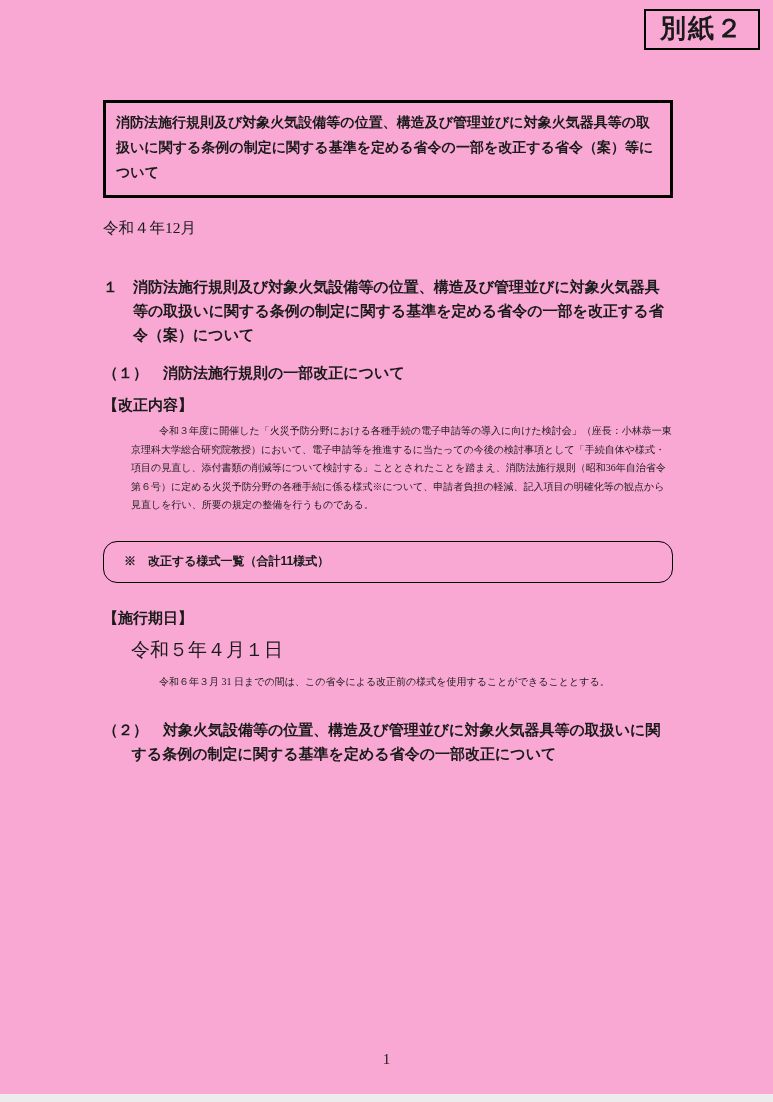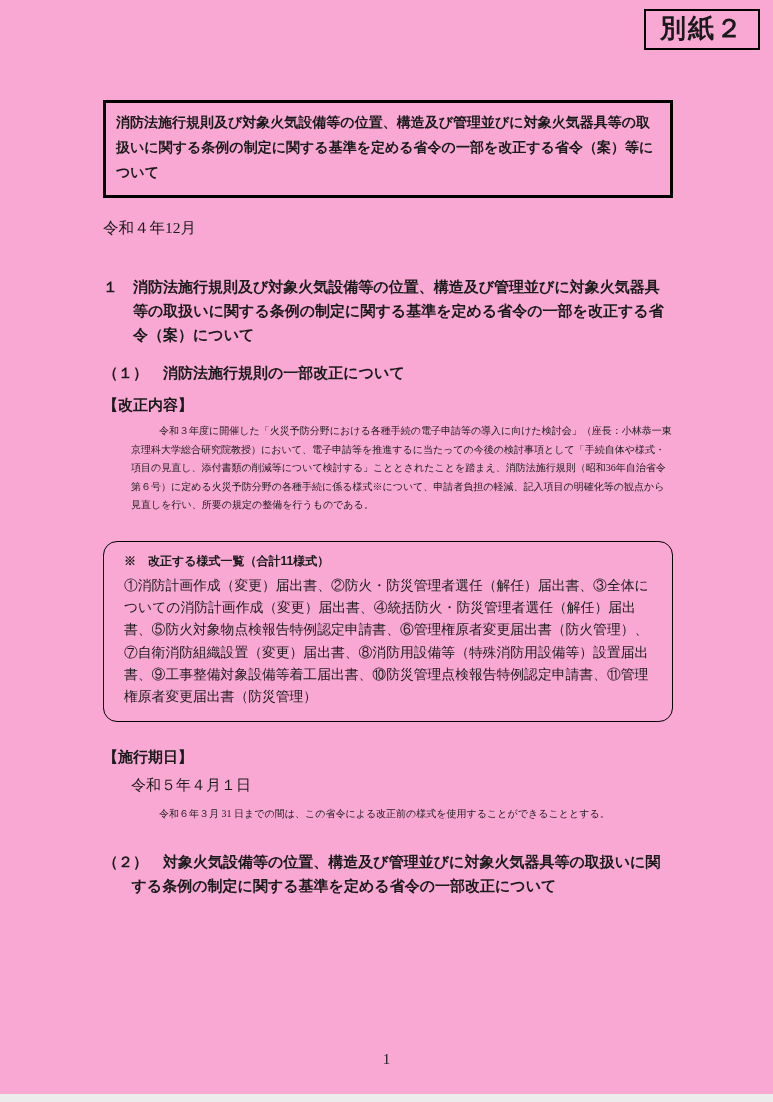--- a/index.html
+++ b/index.html
@@ -152,7 +152,6 @@
 
     <div class="note-box">
       <div class="note-title">※　改正する様式一覧（合計11様式）</div>
-      <div class="note-body">①消防計画作成（変更）届出書、②防火・防災管理者選任（解任）届出書、③全体についての消防計画作成（変更）届出書、④統括防火・防災管理者選任（解任）届出書、⑤防火対象物点検報告特例認定申請書、⑥管理権原者変更届出書（防火管理）、⑦自衛消防組織設置（変更）届出書、⑧消防用設備等（特殊消防用設備等）設置届出書、⑨工事整備対象設備等着工届出書、⑩防災管理点検報告特例認定申請書、⑪管理権原者変更届出書（防災管理）</div>
     </div>
 
     <div class="label spacer-sekou">【施行期日】</div>

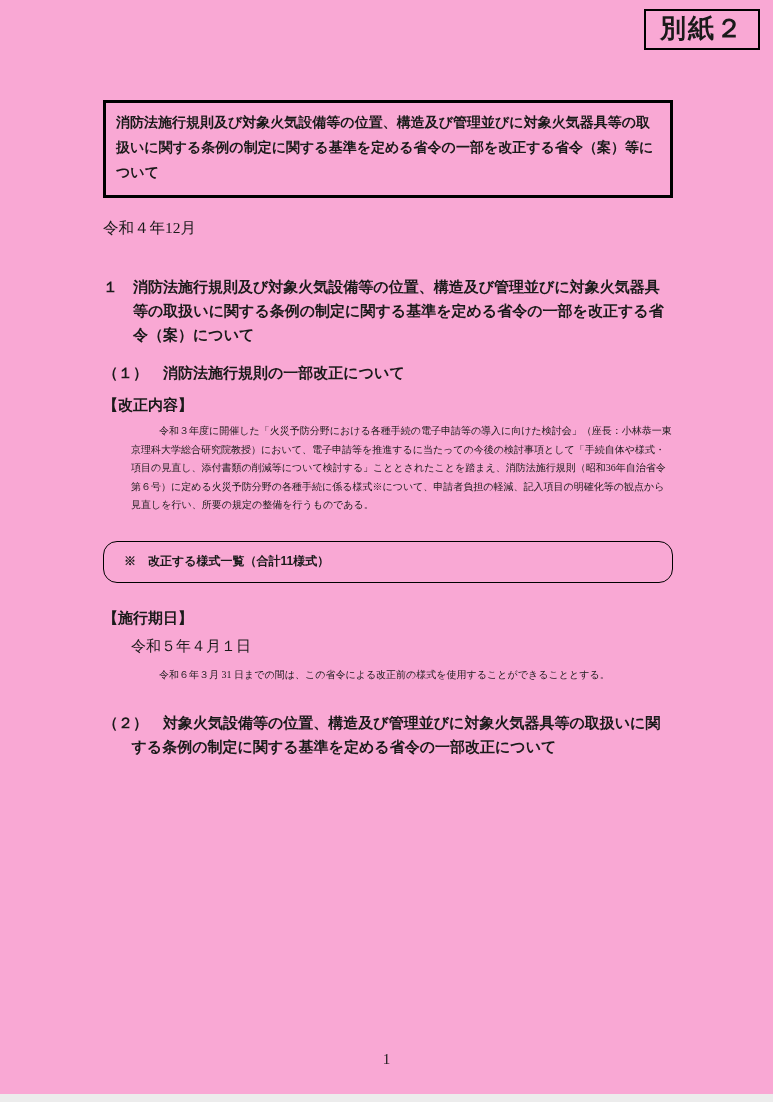--- a/index.html
+++ b/index.html
@@ -100,7 +100,7 @@
   }
   .single-line {
     margin: 4px 0 0 28px;
-    font-size: 15px;
+    font-size: 19px;
     line-height: 1.8;
   }
   .spacer-sekou { margin-top: 24px; }

